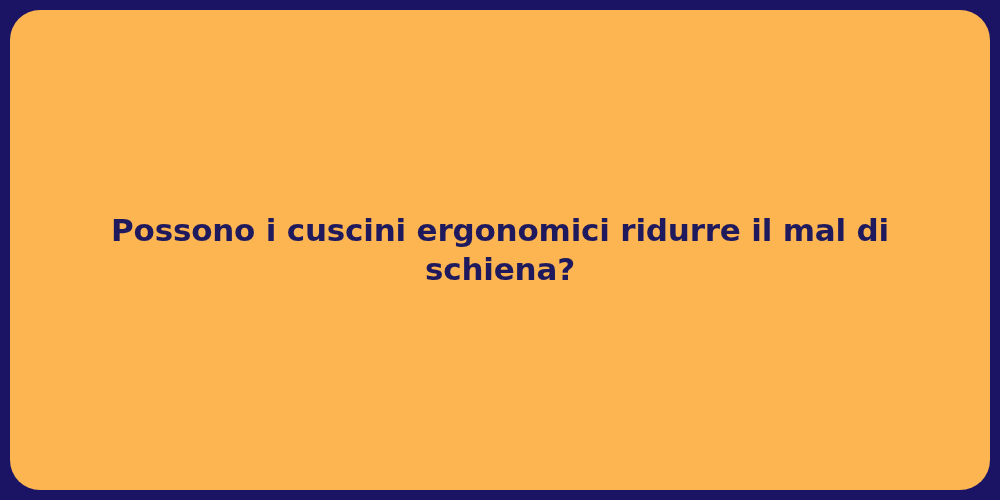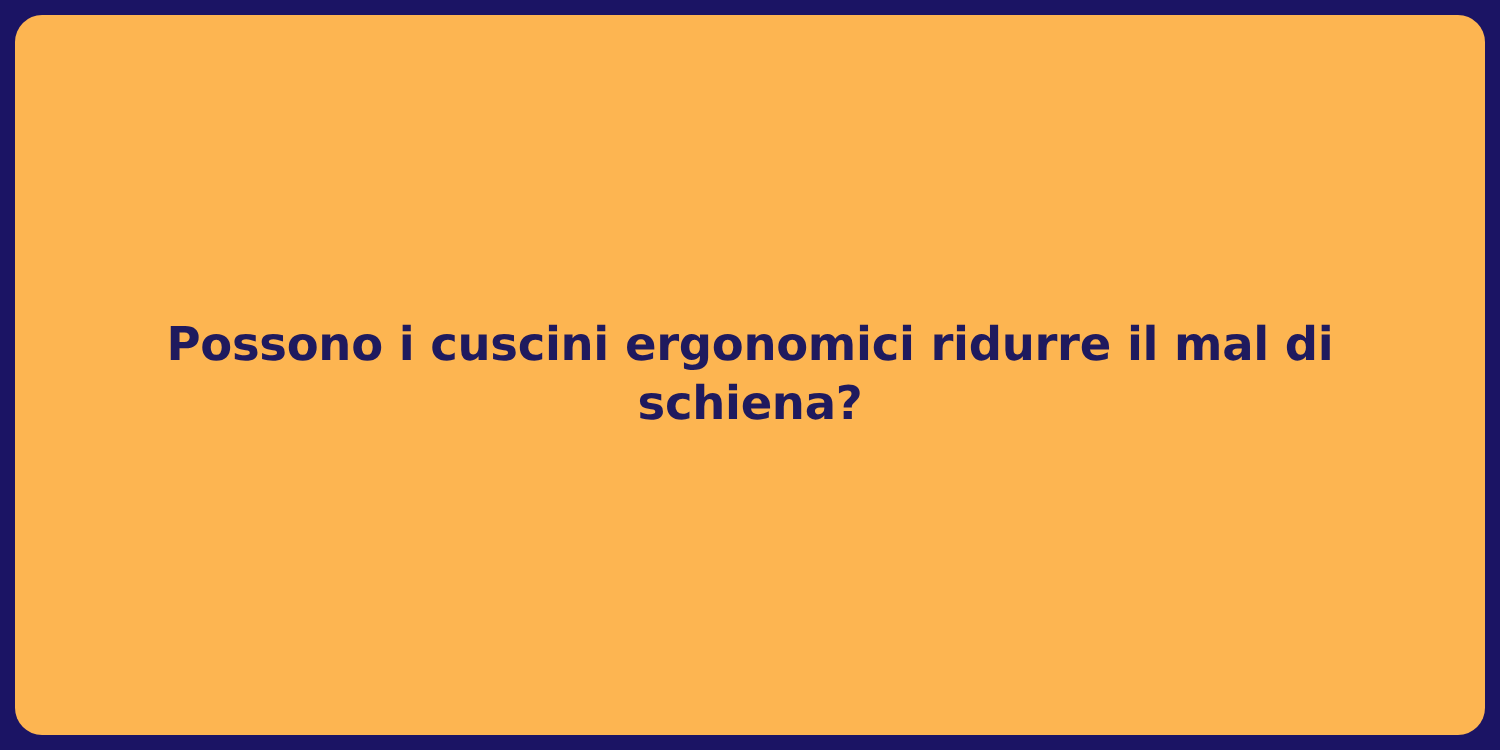--- a/index.html
+++ b/index.html
@@ -28,7 +28,7 @@
     width: 100%;
     height: 100%;
     background: #FDB551;
-    border-radius: 18px;
+    border-radius: 30px;
     display: flex;
     align-items: center;
     justify-content: center;

